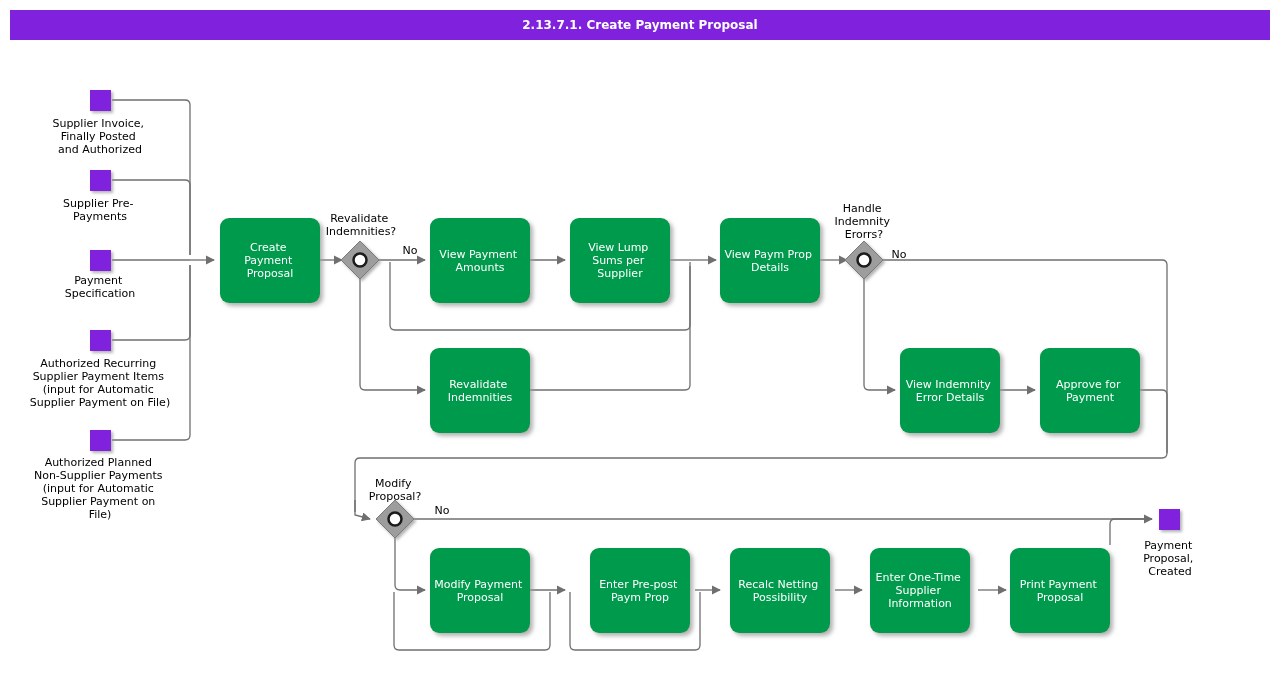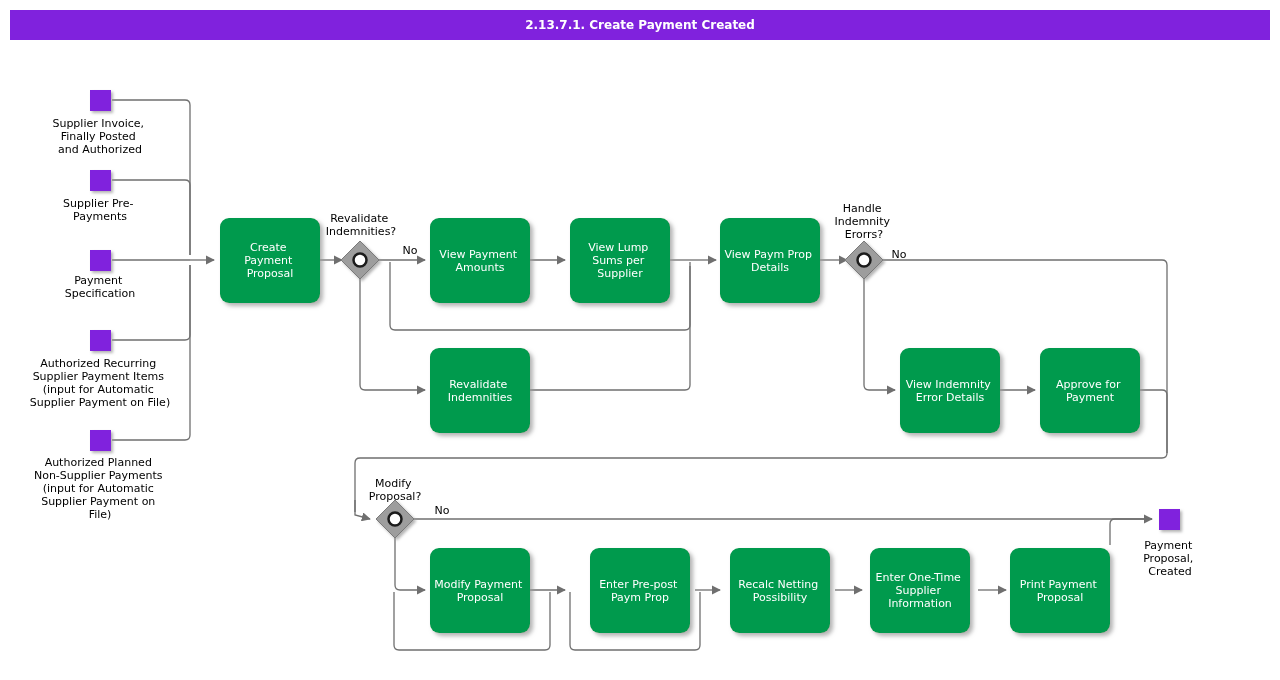--- a/index.html
+++ b/index.html
@@ -93,7 +93,7 @@
 <div id="page">
 
   <div class="title-bar">
-    <span>2.13.7.1. Create Payment Created</span>
+    <span>2.13.7.1. Create Payment Proposal</span>
   </div>
 
   <svg class="canvas" viewBox="0 0 1280 680">

